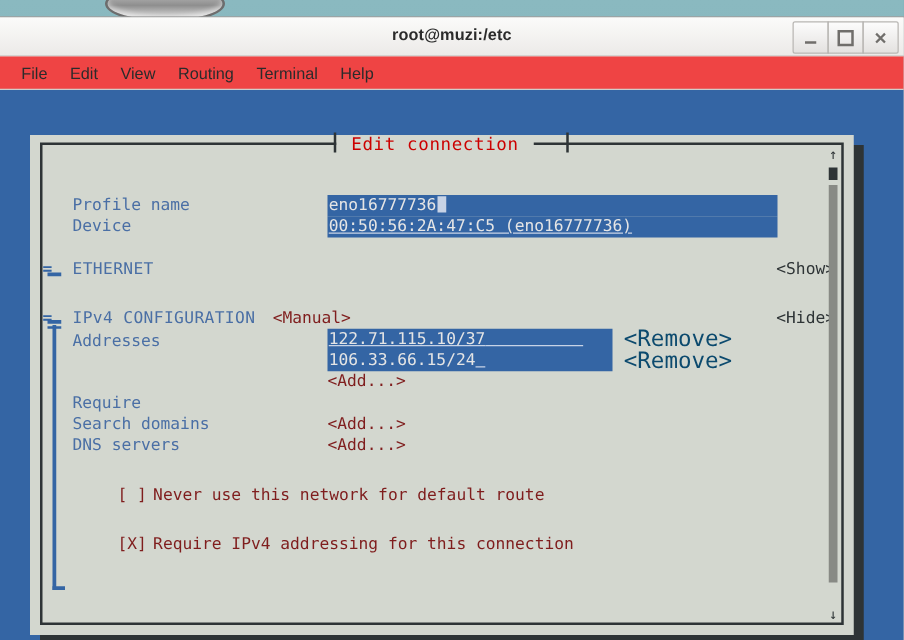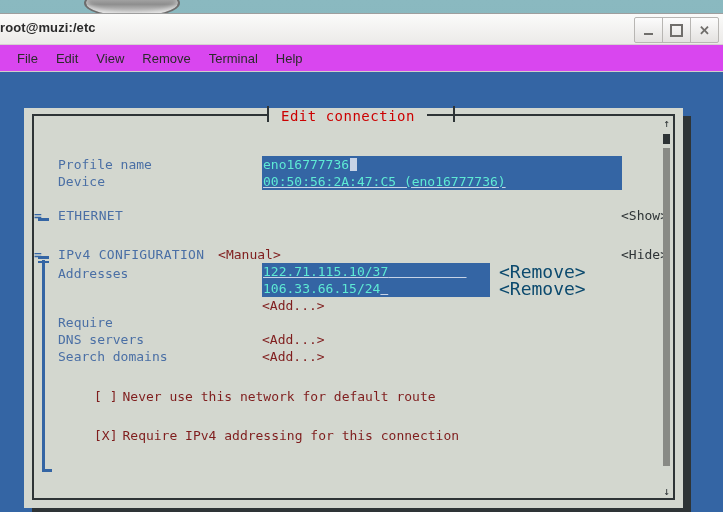--- a/index.html
+++ b/index.html
@@ -52,6 +52,7 @@
   .title-text {
     position: absolute;
     left: 0; right: 0; top: 6px;
+    text-align: center;
     font-size: 13px;
     font-weight: bold;
     color: #2b2b2b;

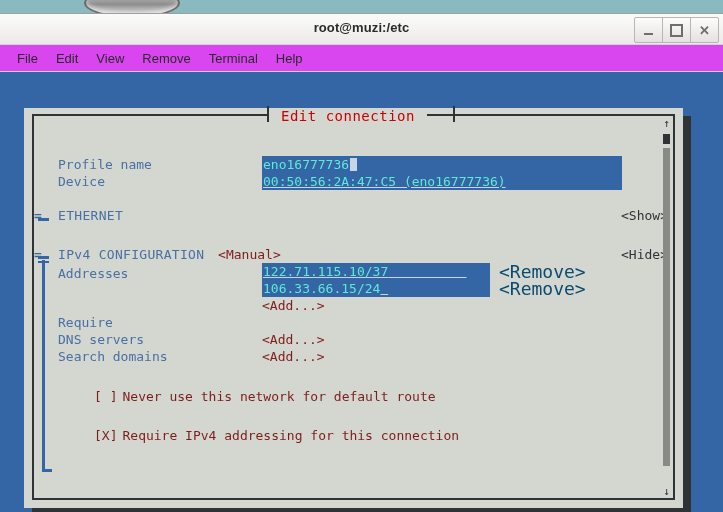--- a/index.html
+++ b/index.html
@@ -87,7 +87,7 @@
     display: flex;
     align-items: center;
     padding-left: 8px;
-    background: #d946ef;
+    background: #ef4444;
     border-bottom: 1px solid #cfcdca;
   }
   .menu-item {

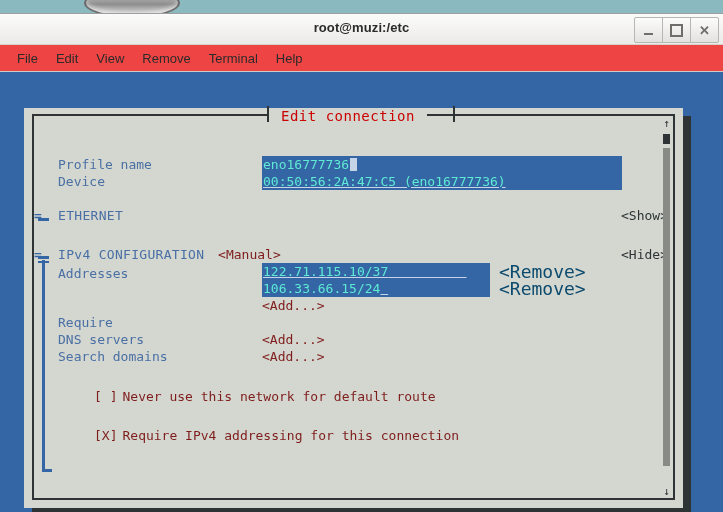--- a/index.html
+++ b/index.html
@@ -329,7 +329,7 @@
       <div class="menu-item">File</div>
       <div class="menu-item">Edit</div>
       <div class="menu-item">View</div>
-      <div class="menu-item">Remove</div>
+      <div class="menu-item">Routing</div>
       <div class="menu-item">Terminal</div>
       <div class="menu-item">Help</div>
     </div>

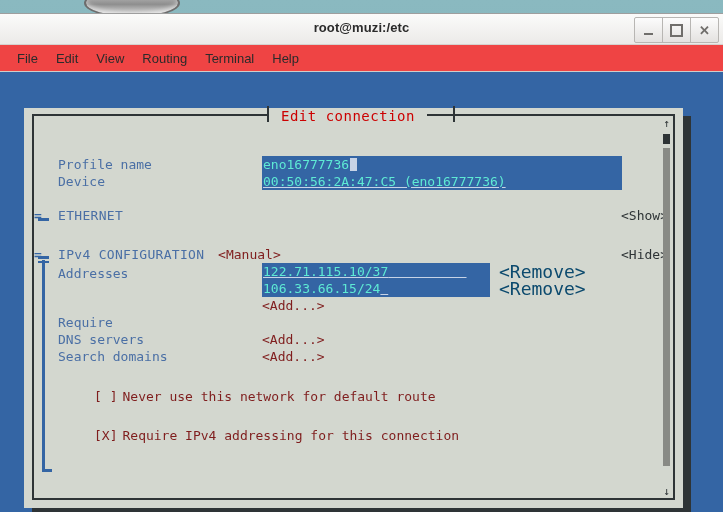--- a/index.html
+++ b/index.html
@@ -175,7 +175,7 @@
   .field {
     display: inline-block;
     background: #3465a4;
-    color: #5eead4;
+    color: #e5e5e5;
     font-size: 13px;
     vertical-align: top;
     padding-left: 1px;

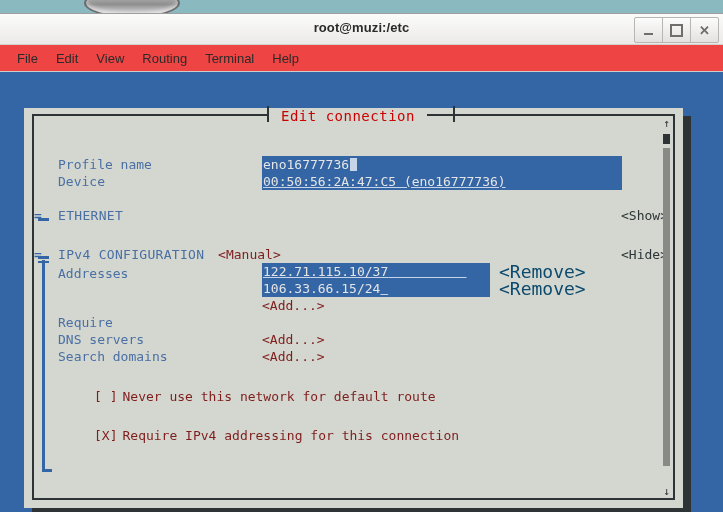--- a/index.html
+++ b/index.html
@@ -395,11 +395,11 @@
           </div>
 
           <div class="row">
+            <span class="label w200">Search domains</span><span class="value" style="margin-left:4px;">&lt;Add...&gt;</span>
+          </div>
+
+          <div class="row">
             <span class="label w200">DNS servers</span><span class="value" style="margin-left:4px;">&lt;Add...&gt;</span>
-          </div>
-
-          <div class="row">
-            <span class="label w200">Search domains</span><span class="value" style="margin-left:4px;">&lt;Add...&gt;</span>
           </div>
 
           <div class="row"></div>

